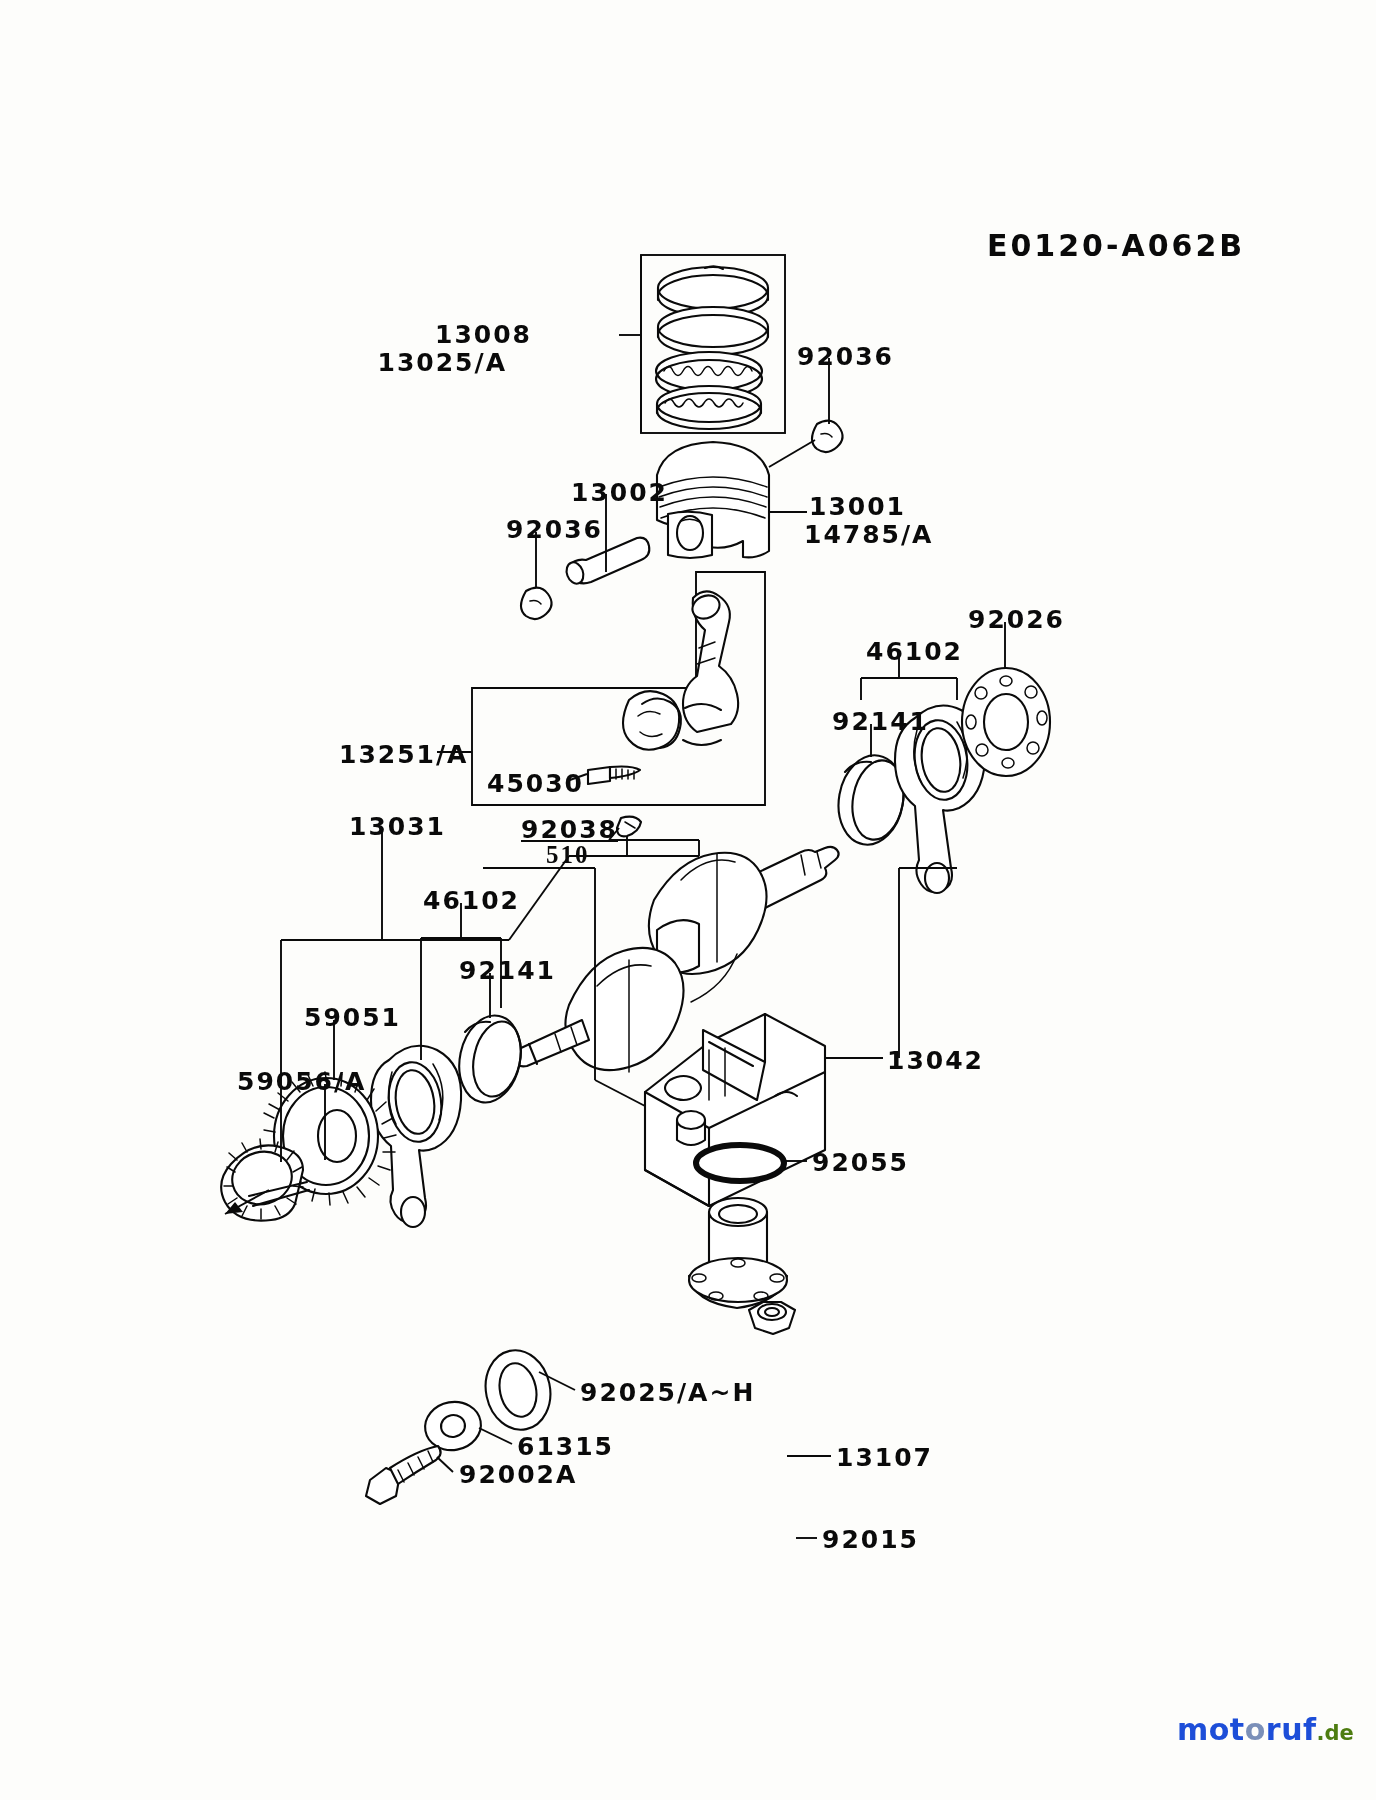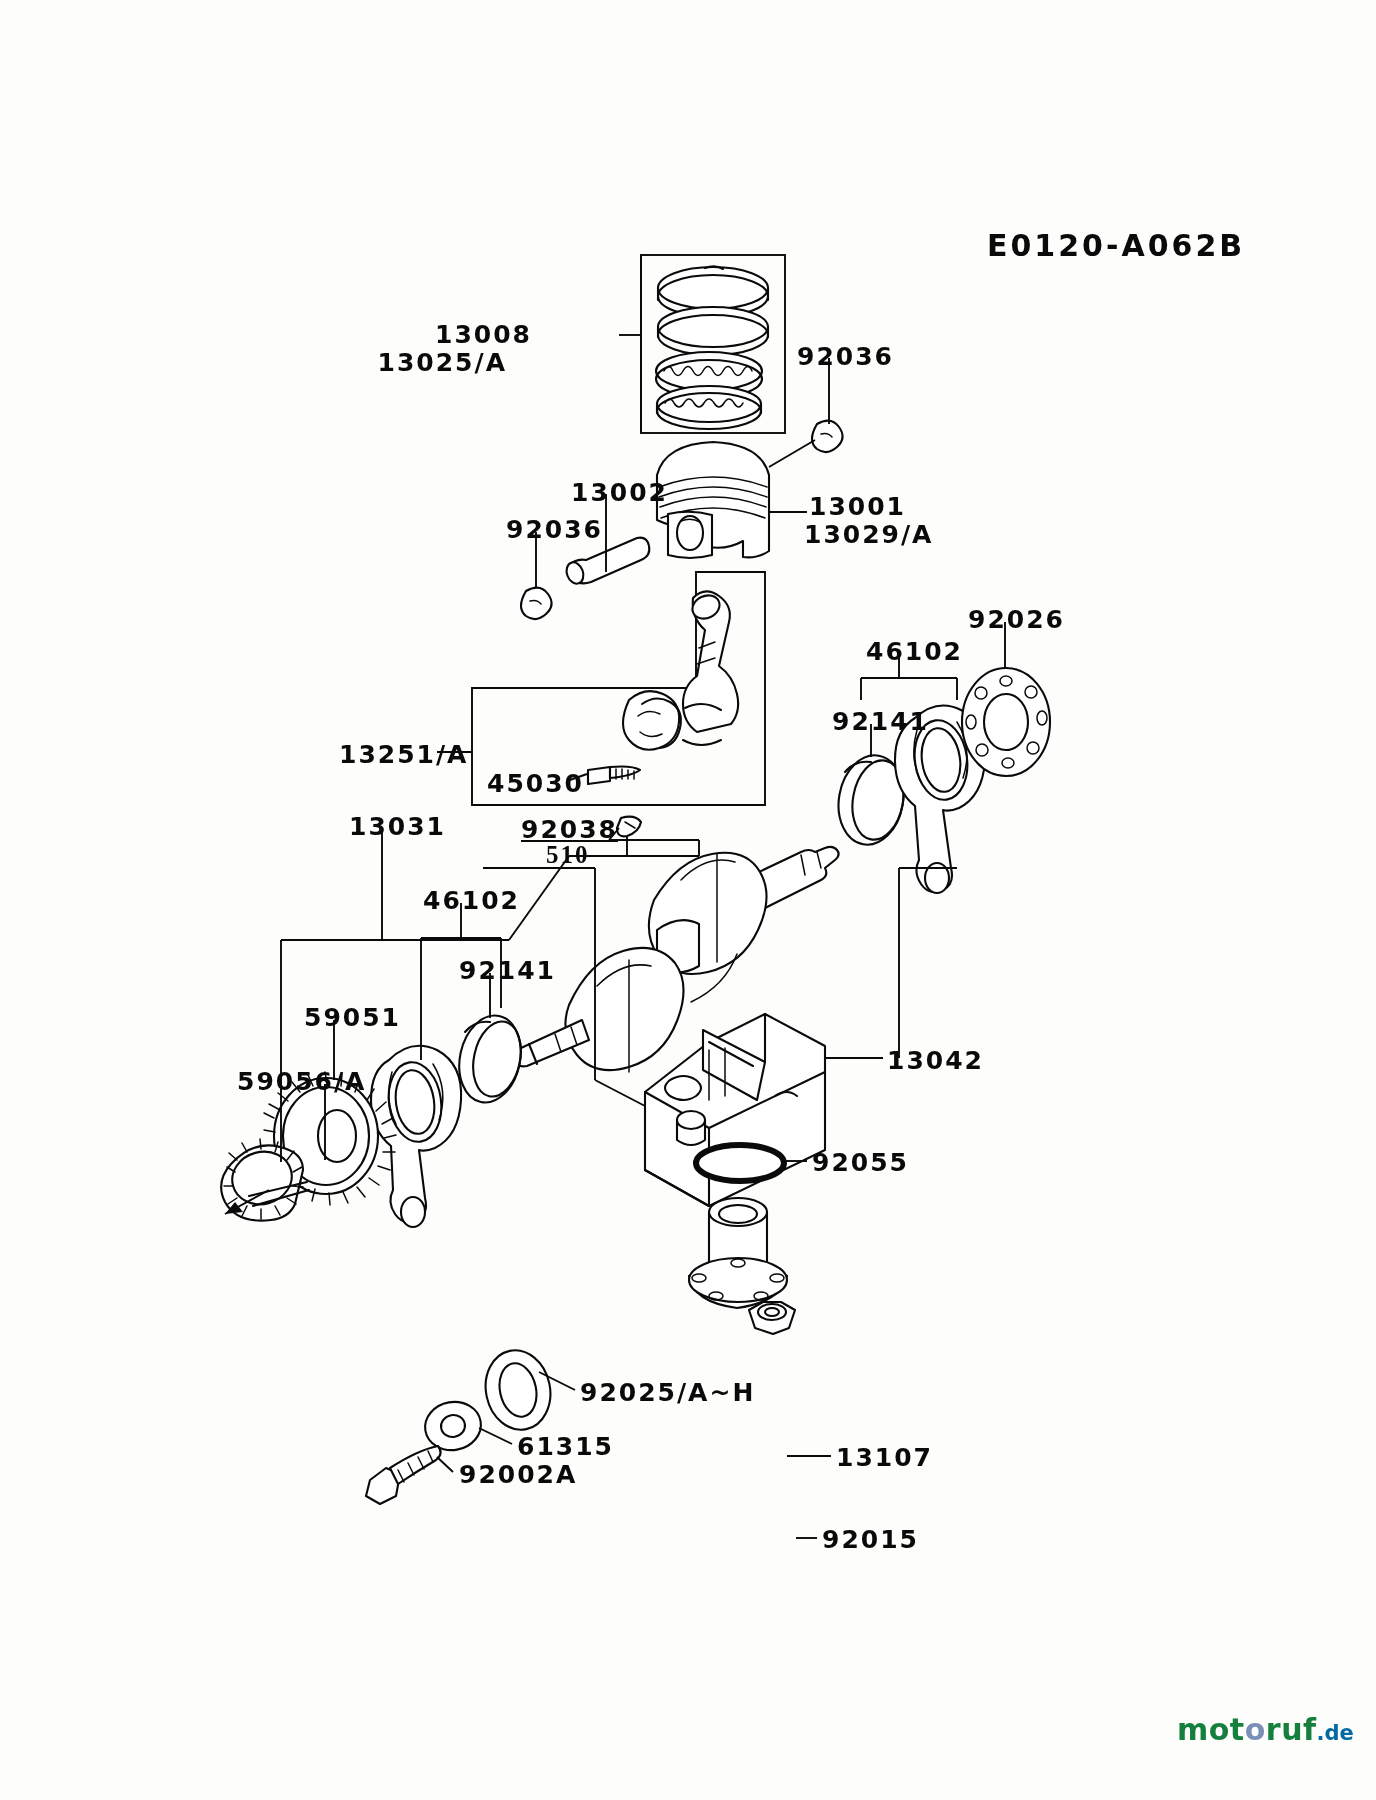--- a/index.html
+++ b/index.html
@@ -354,7 +354,7 @@
   <div class="lbl" style="left:788px;top:342px;">92036</div>
   <div class="lbl" style="left:562px;top:478px;">13002</div>
   <div class="lbl" style="left:800px;top:492px;">13001</div>
-  <div class="lbl" style="left:795px;top:520px;">13029/A</div>
+  <div class="lbl" style="left:795px;top:520px;">14785/A</div>
   <div class="lbl" style="left:497px;top:515px;">92036</div>
   <div class="lbl" style="left:959px;top:605px;">92026</div>
   <div class="lbl" style="left:857px;top:637px;">46102</div>

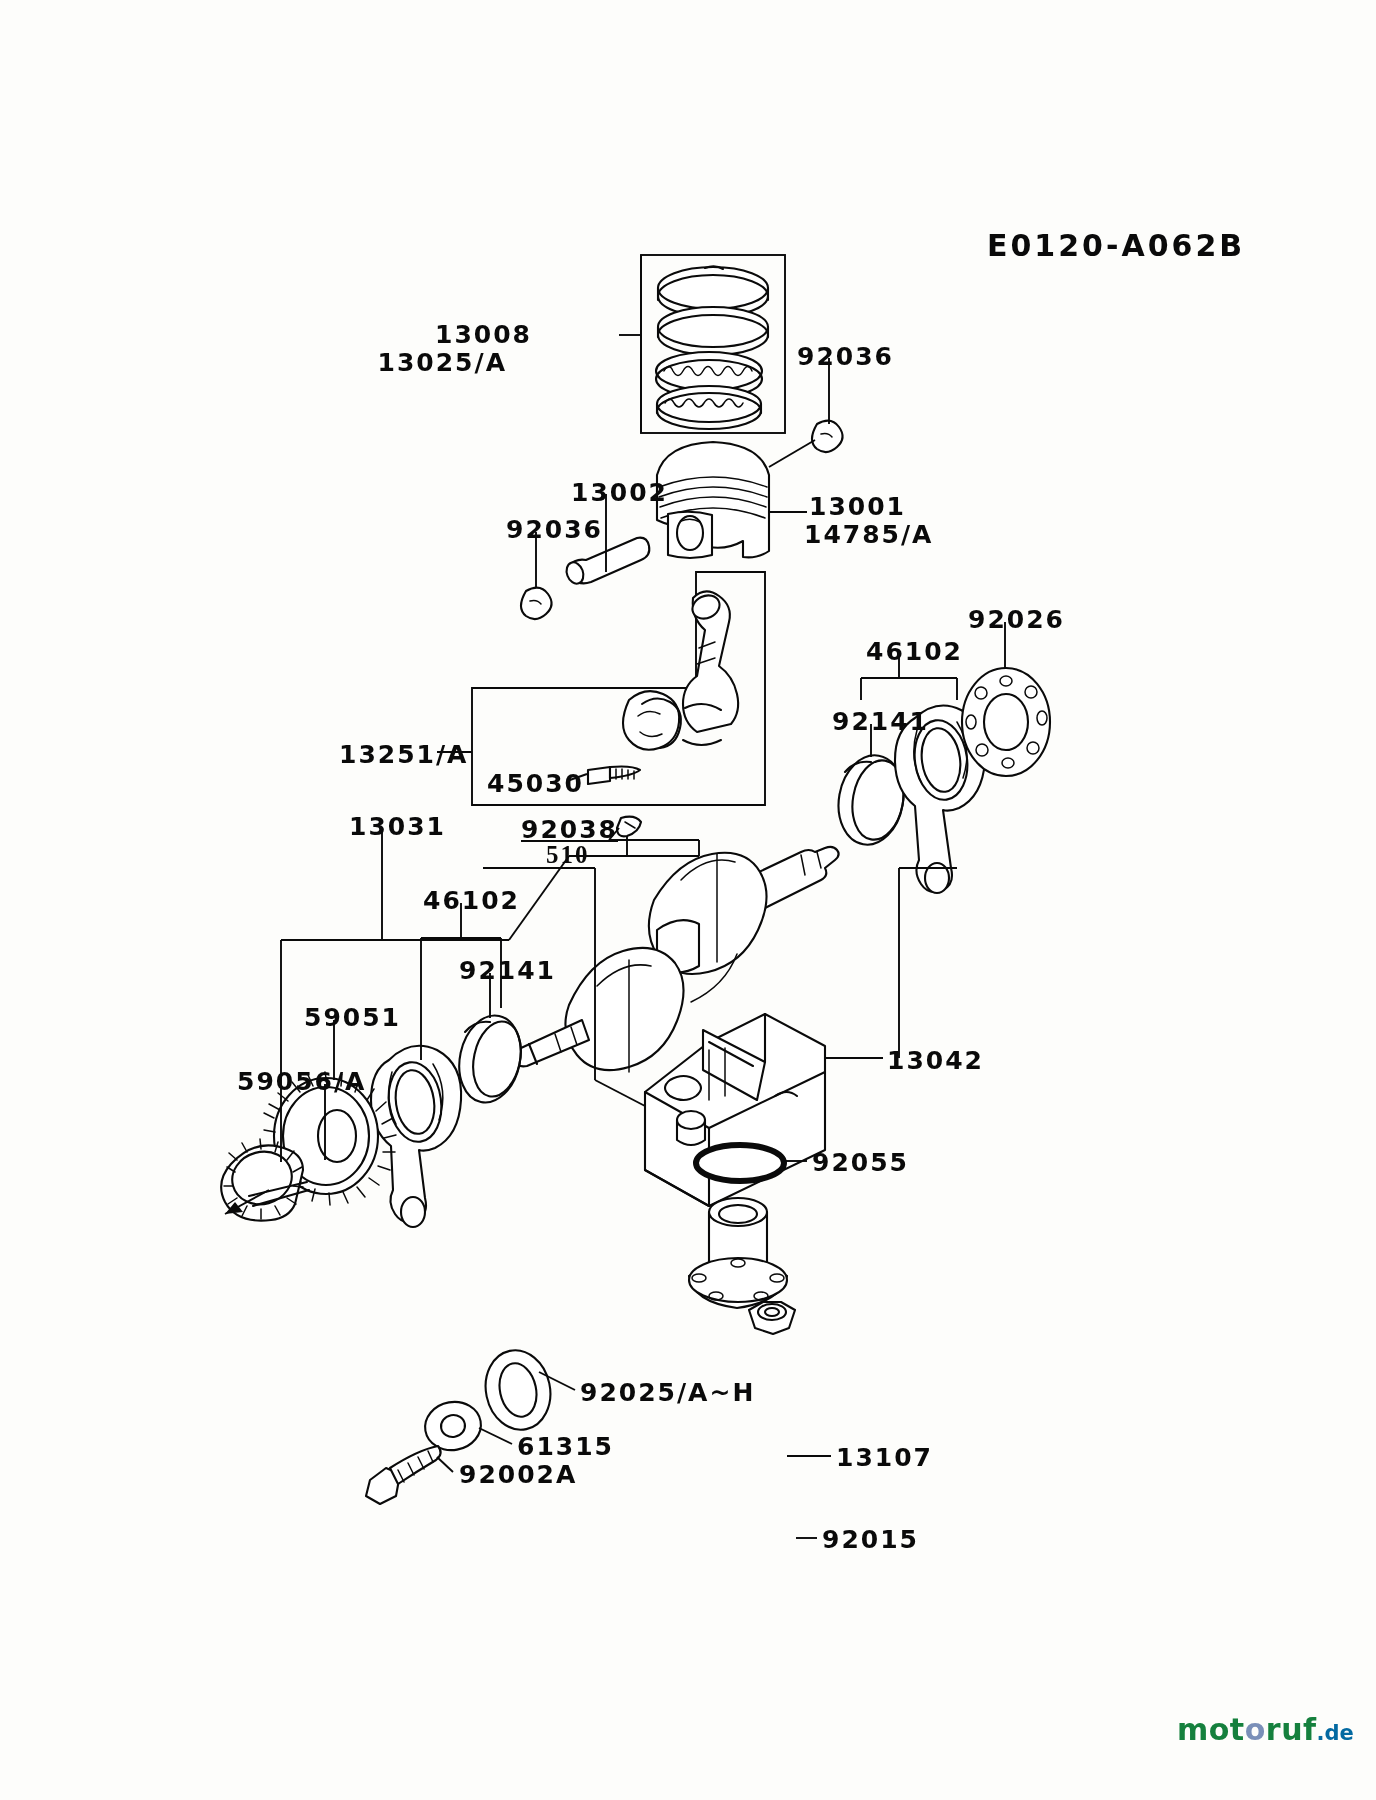--- a/index.html
+++ b/index.html
@@ -28,7 +28,7 @@
     white-space:nowrap;
   }
   #wm{position:absolute;left:1168px;top:1712px;white-space:nowrap;}
-  #wm .m{font-family:"DejaVu Sans", sans-serif;font-size:30px;font-weight:700;color:#15803d;letter-spacing:.5px;}
+  #wm .m{font-family:"DejaVu Sans", sans-serif;font-size:30px;font-weight:700;color:#1d4ed8;letter-spacing:.5px;}
   #wm .o{color:#7a8fb8;}
   #wm .de{font-family:"DejaVu Sans", sans-serif;font-size:21px;font-weight:700;color:#0369a1;}
 </style>

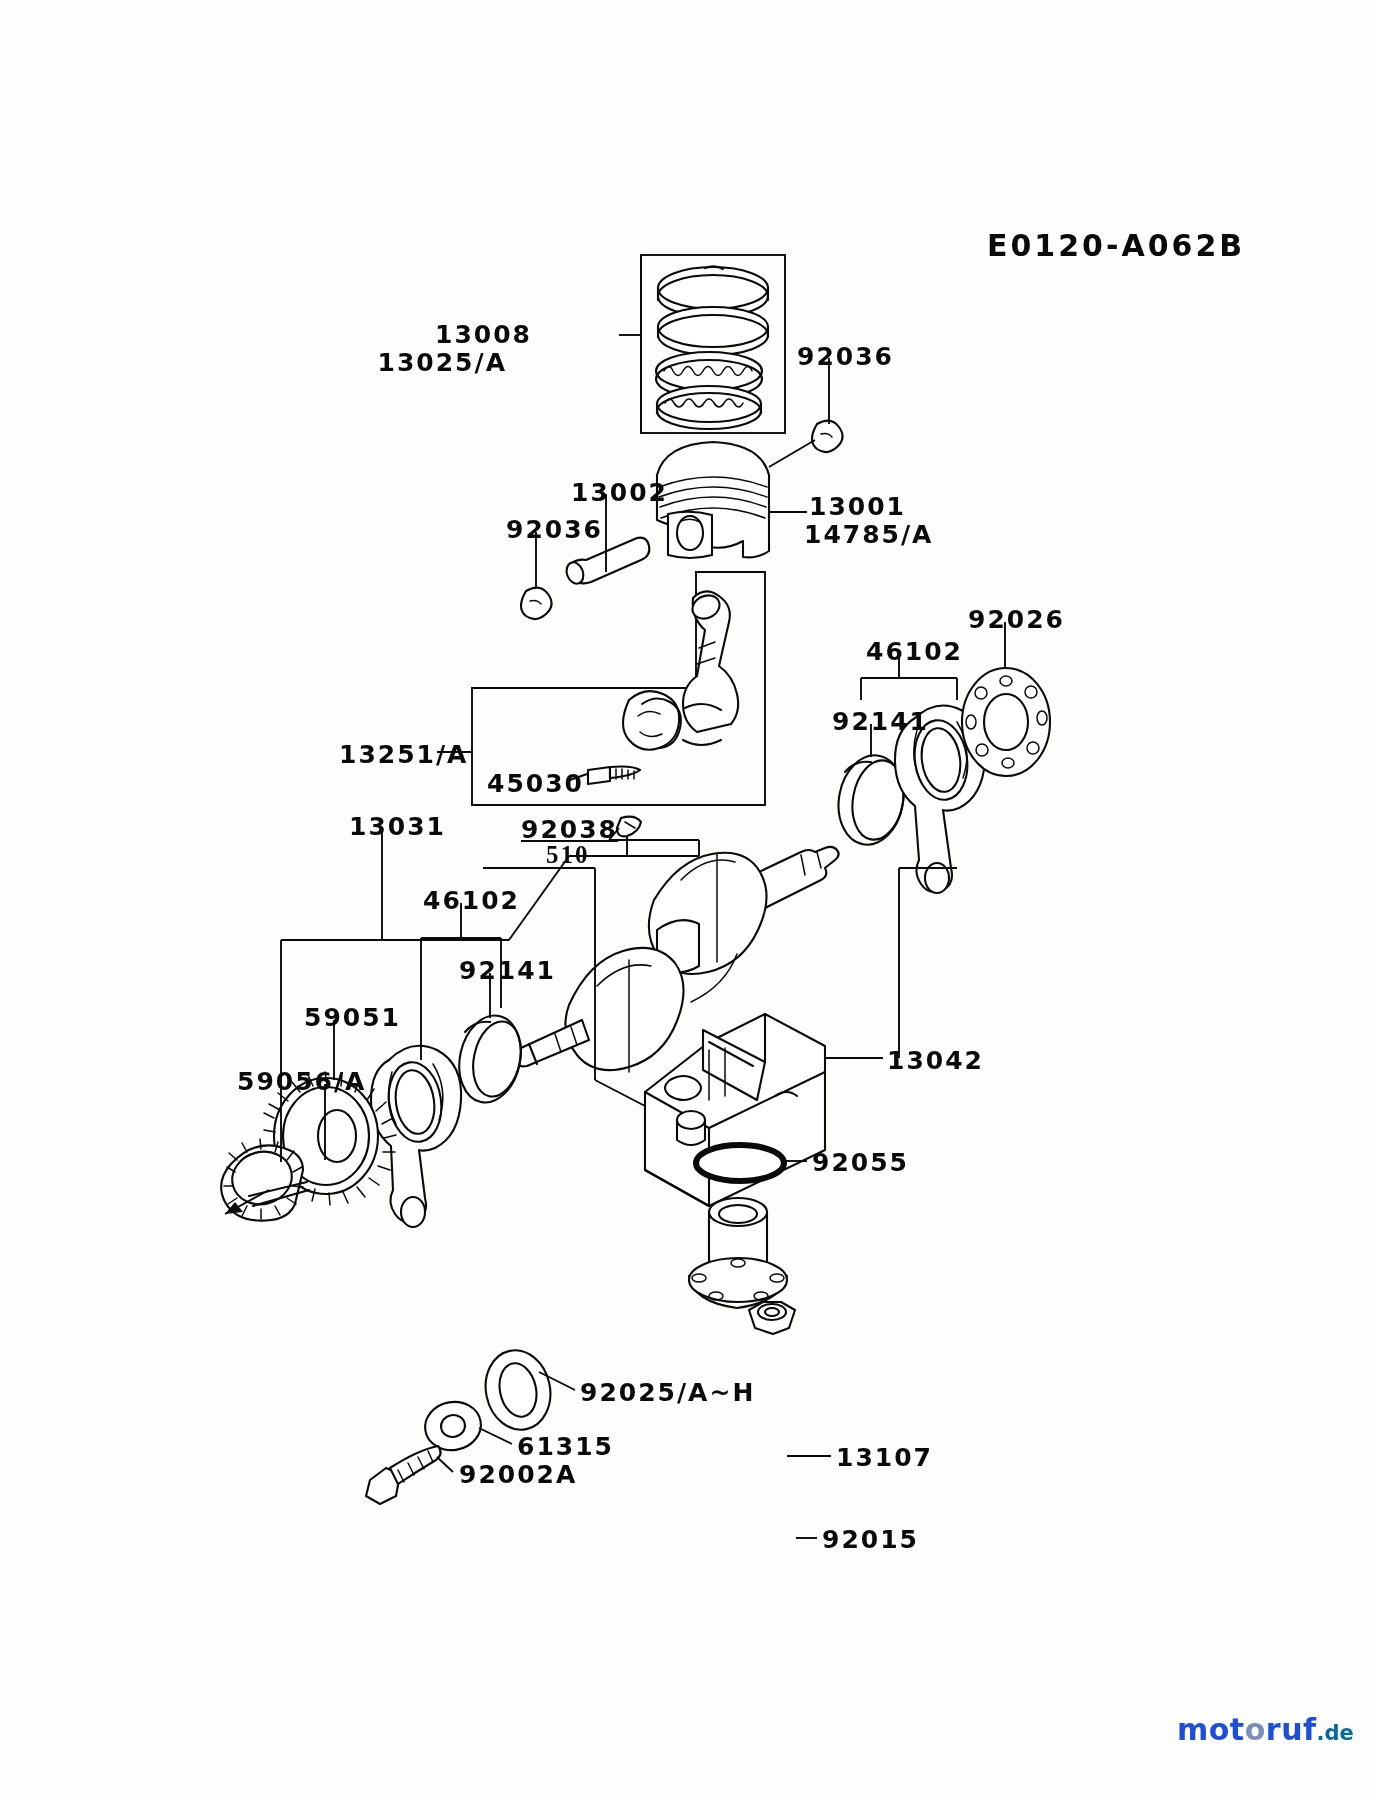--- a/index.html
+++ b/index.html
@@ -30,7 +30,7 @@
   #wm{position:absolute;left:1168px;top:1712px;white-space:nowrap;}
   #wm .m{font-family:"DejaVu Sans", sans-serif;font-size:30px;font-weight:700;color:#1d4ed8;letter-spacing:.5px;}
   #wm .o{color:#7a8fb8;}
-  #wm .de{font-family:"DejaVu Sans", sans-serif;font-size:21px;font-weight:700;color:#0369a1;}
+  #wm .de{font-family:"DejaVu Sans", sans-serif;font-size:21px;font-weight:700;color:#4d7c0f;}
 </style>
 </head>
 <body>

